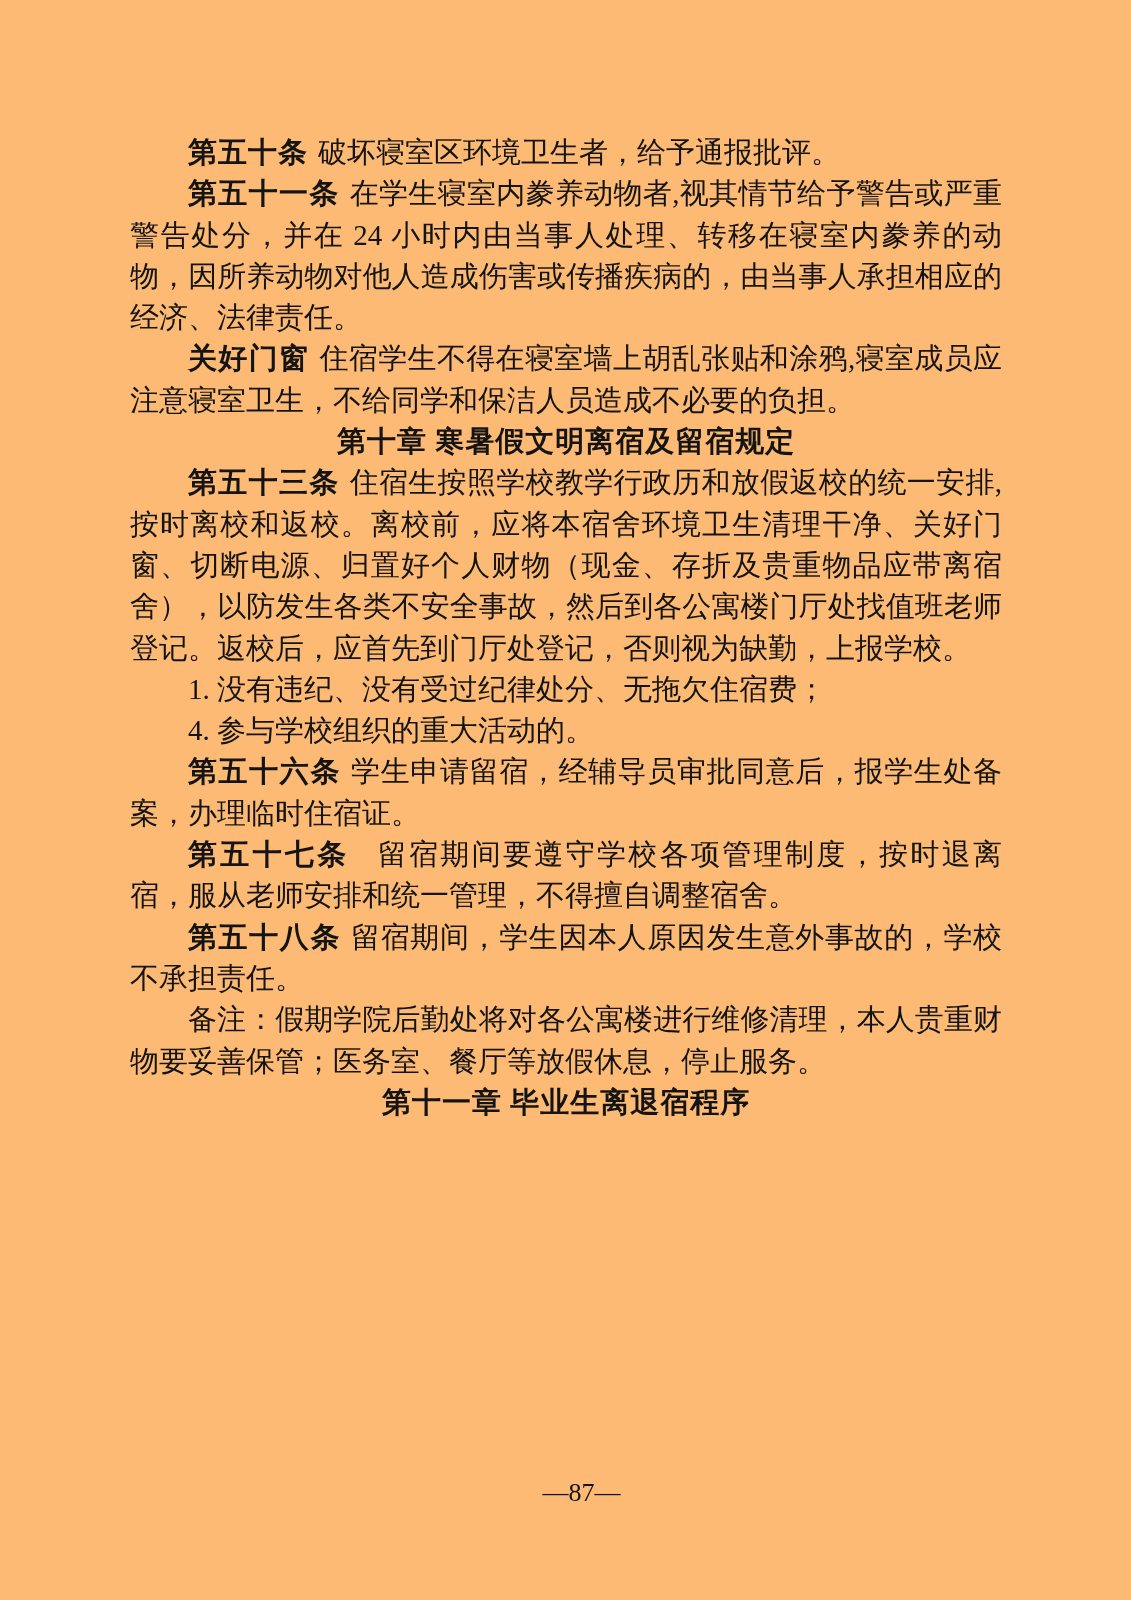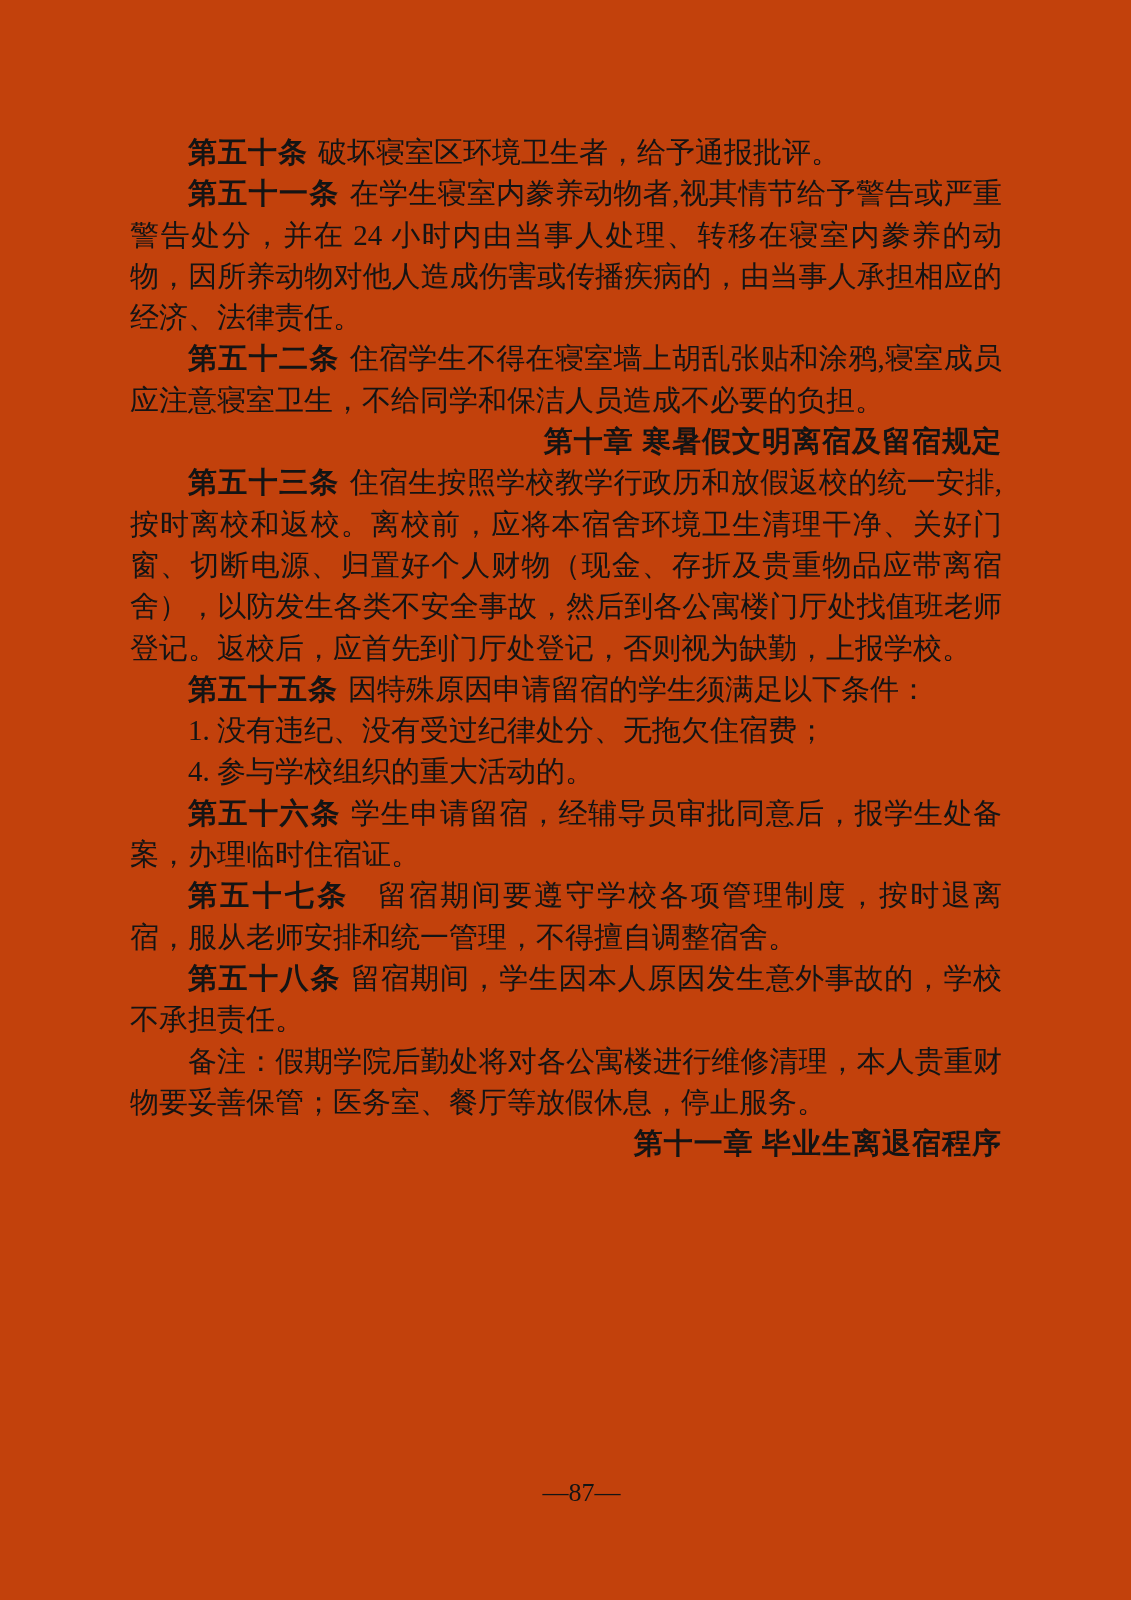--- a/index.html
+++ b/index.html
@@ -8,7 +8,7 @@
     width: 1131px;
     height: 1600px;
     margin: 0 auto;
-    background: #c2410c;
+    background: #fdba74;
     overflow: hidden;
     font-family: "Liberation Serif", "DejaVu Serif", serif;
     color: #141414;

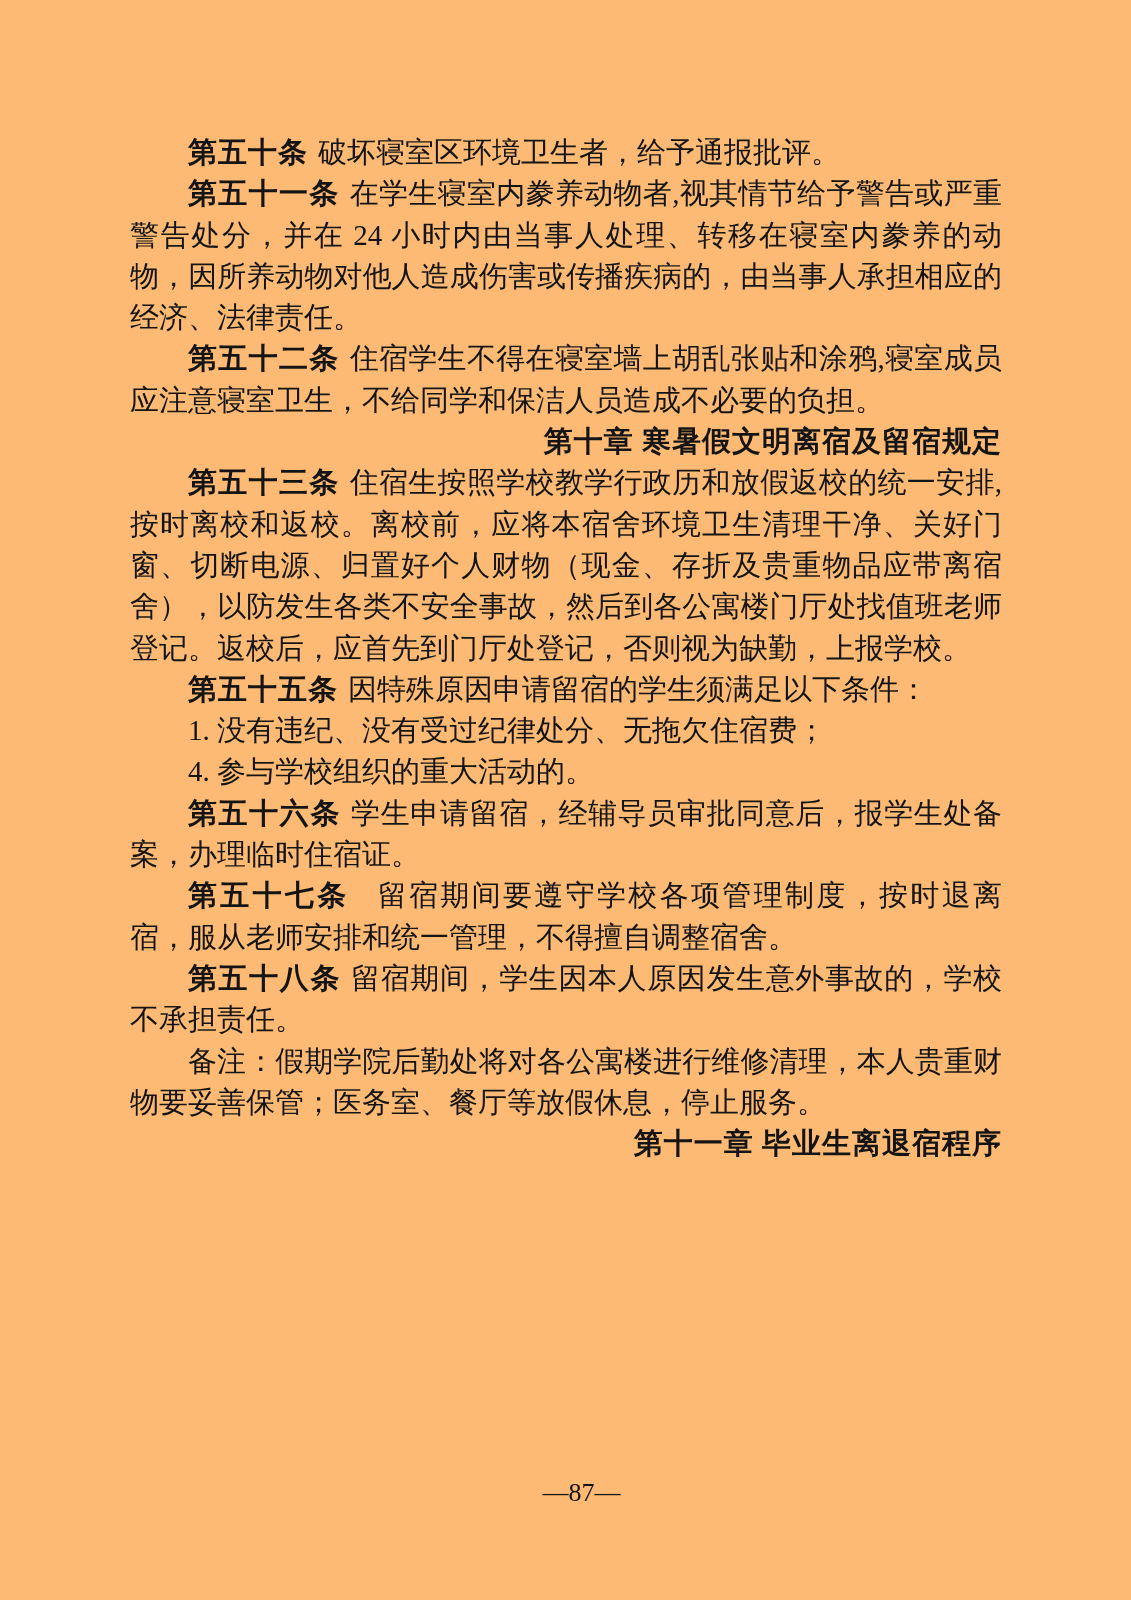--- a/index.html
+++ b/index.html
@@ -57,7 +57,7 @@
   <div class="content" id="content">
       <p class="paragraph article"><span class="article-label">第五十条</span><span>破坏寝室区环境卫生者，给予通报批评。</span></p>
       <p class="paragraph article"><span class="article-label">第五十一条</span><span>在学生寝室内豢养动物者,视其情节给予警告或严重警告处分，并在 24 小时内由当事人处理、转移在寝室内豢养的动物，因所养动物对他人造成伤害或传播疾病的，由当事人承担相应的经济、法律责任。</span></p>
-      <p class="paragraph article"><span class="article-label">第五十二条</span><span>住宿学生不得在寝室墙上胡乱张贴和涂鸦,寝室成员应注意寝室卫生，不给同学和保洁人员造成不必要的负担。</span></p>
+      <p class="paragraph article"><span class="article-label">关好门窗</span><span>住宿学生不得在寝室墙上胡乱张贴和涂鸦,寝室成员应注意寝室卫生，不给同学和保洁人员造成不必要的负担。</span></p>
       <p class="chapter-heading">第十章 寒暑假文明离宿及留宿规定</p>
       <p class="paragraph article"><span class="article-label">第五十三条</span><span>住宿生按照学校教学行政历和放假返校的统一安排,按时离校和返校。离校前，应将本宿舍环境卫生清理干净、关好门窗、切断电源、归置好个人财物（现金、存折及贵重物品应带离宿舍），以防发生各类不安全事故，然后到各公寓楼门厅处找值班老师登记。返校后，应首先到门厅处登记，否则视为缺勤，上报学校。</span></p>
       <p class="paragraph article"><span class="article-label">第五十五条</span><span>因特殊原因申请留宿的学生须满足以下条件：</span></p>

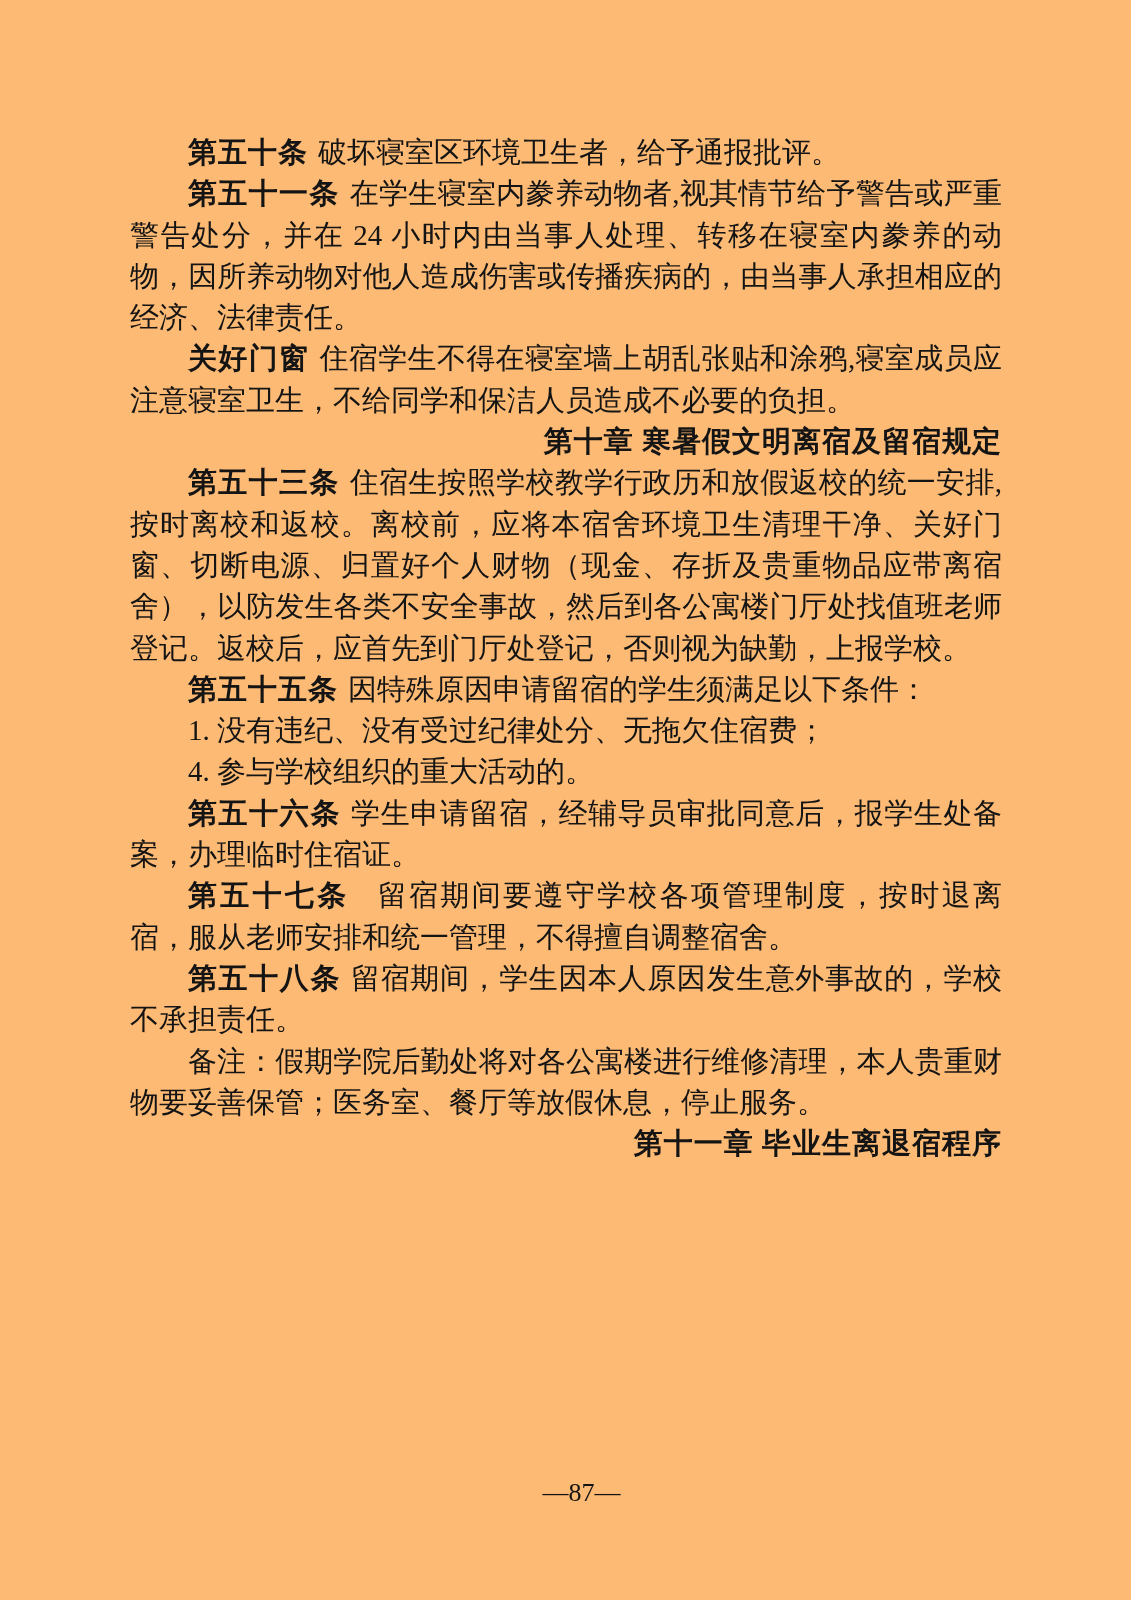--- a/index.html
+++ b/index.html
@@ -34,7 +34,7 @@
   }
   .article-label.wide { margin-right: 28px; }
   .chapter-heading {
-    text-align: right;
+    text-align: center;
     text-indent: 0 !important;
     font-weight: 700;
     letter-spacing: 1px;

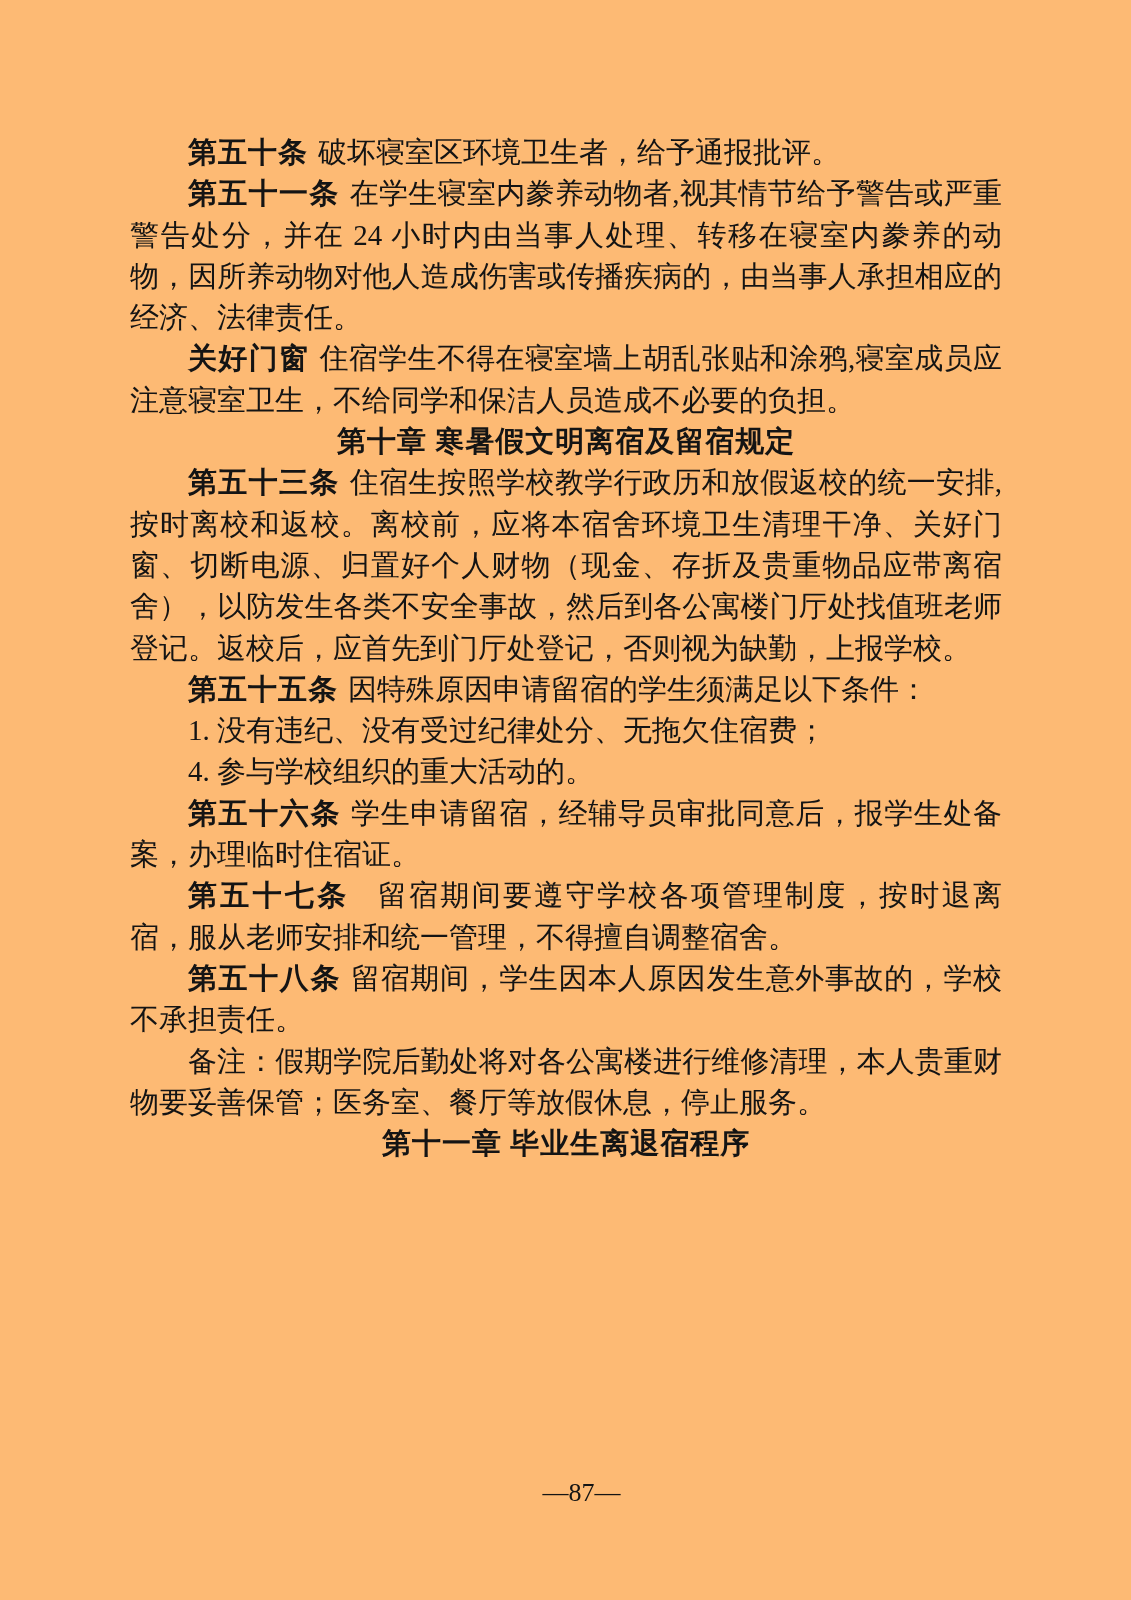--- a/index.html
+++ b/index.html
@@ -60,7 +60,6 @@
       <p class="paragraph article"><span class="article-label">关好门窗</span><span>住宿学生不得在寝室墙上胡乱张贴和涂鸦,寝室成员应注意寝室卫生，不给同学和保洁人员造成不必要的负担。</span></p>
       <p class="chapter-heading">第十章 寒暑假文明离宿及留宿规定</p>
       <p class="paragraph article"><span class="article-label">第五十三条</span><span>住宿生按照学校教学行政历和放假返校的统一安排,按时离校和返校。离校前，应将本宿舍环境卫生清理干净、关好门窗、切断电源、归置好个人财物（现金、存折及贵重物品应带离宿舍），以防发生各类不安全事故，然后到各公寓楼门厅处找值班老师登记。返校后，应首先到门厅处登记，否则视为缺勤，上报学校。</span></p>
-      <p class="paragraph article"><span class="article-label">第五十五条</span><span>因特殊原因申请留宿的学生须满足以下条件：</span></p>
       <p class="paragraph list-item">1. 没有违纪、没有受过纪律处分、无拖欠住宿费；</p>
       <p class="paragraph list-item">4. 参与学校组织的重大活动的。</p>
       <p class="paragraph article"><span class="article-label">第五十六条</span><span>学生申请留宿，经辅导员审批同意后，报学生处备案，办理临时住宿证。</span></p>

